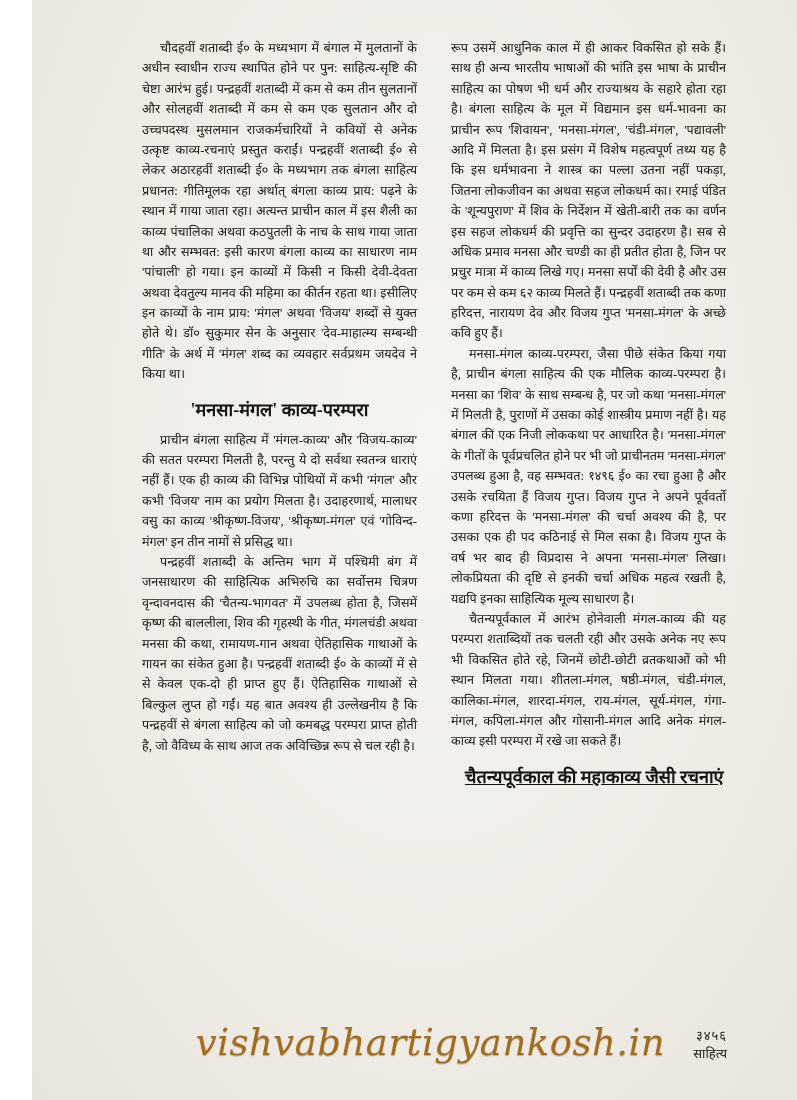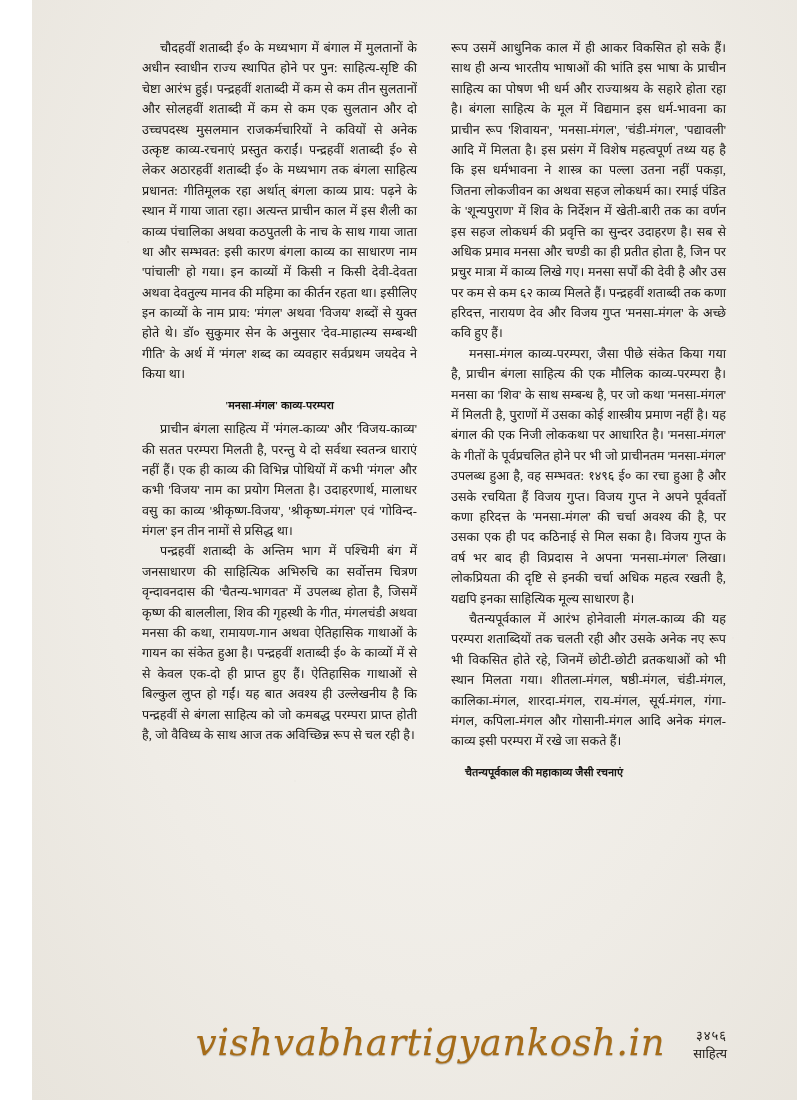--- a/index.html
+++ b/index.html
@@ -56,7 +56,7 @@
   }
   .col h3 {
     margin: 12px 0 6px 0;
-    font-size: 11px;
+    font-size: 18px;
     font-weight: bold;
     text-align: center;
     line-height: 1.5;

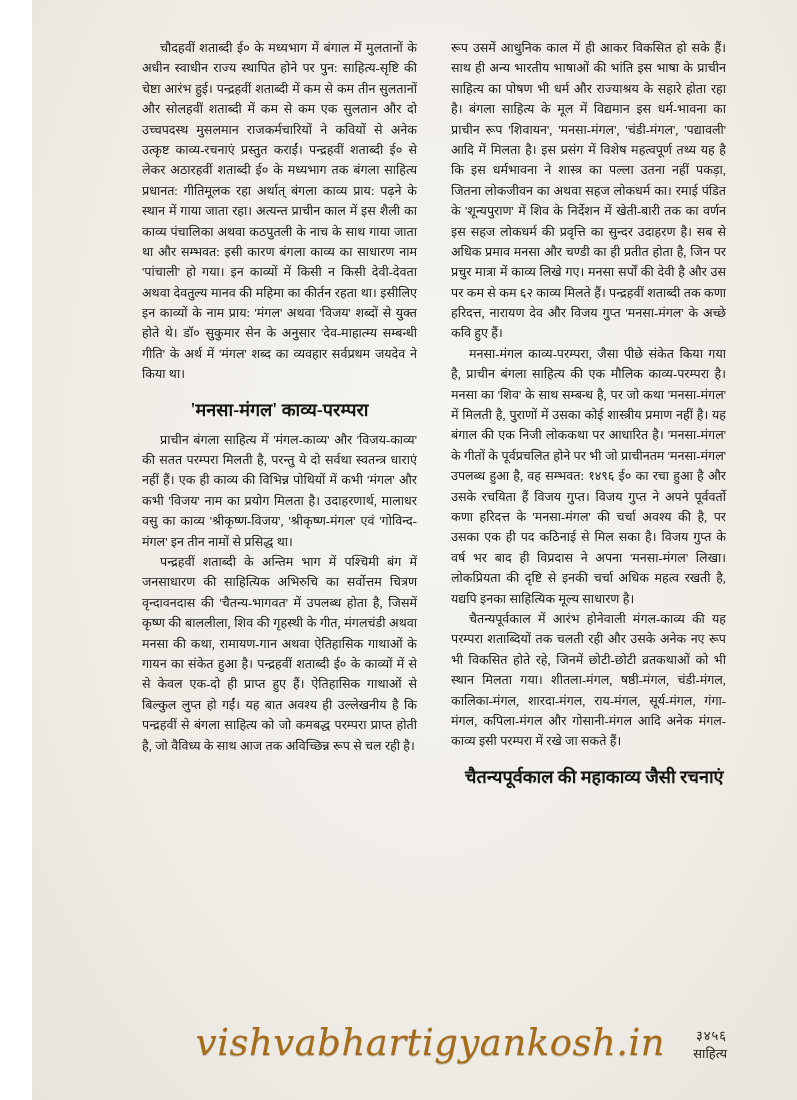--- a/index.html
+++ b/index.html
@@ -64,6 +64,7 @@
   .col h3.left {
     text-align: left;
     text-indent: 14px;
+    text-decoration: underline;
   }
   .footer {
     position: absolute;

